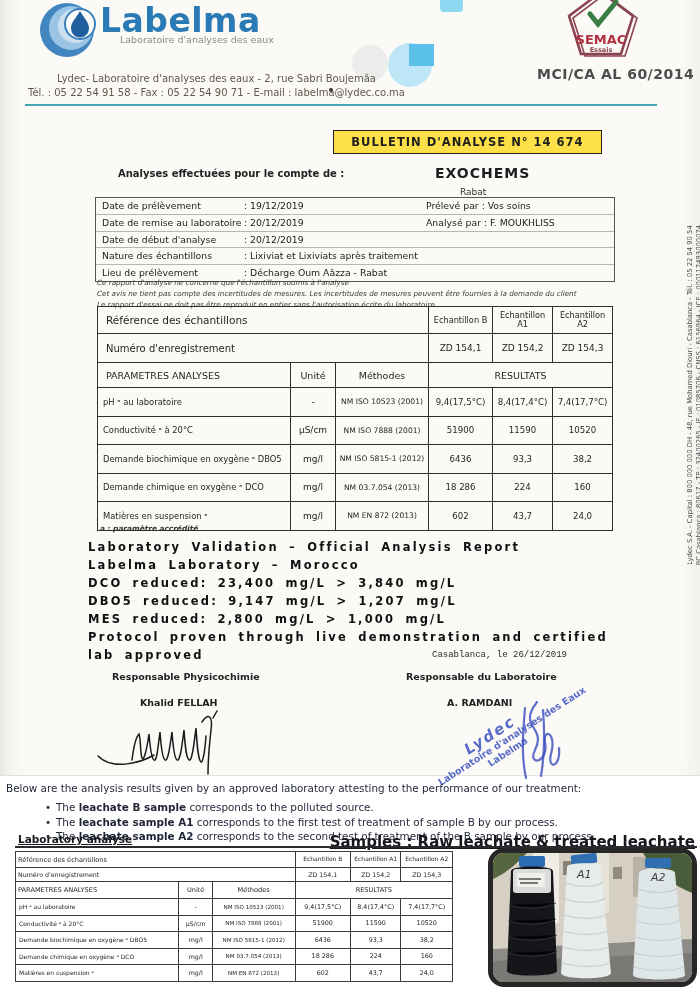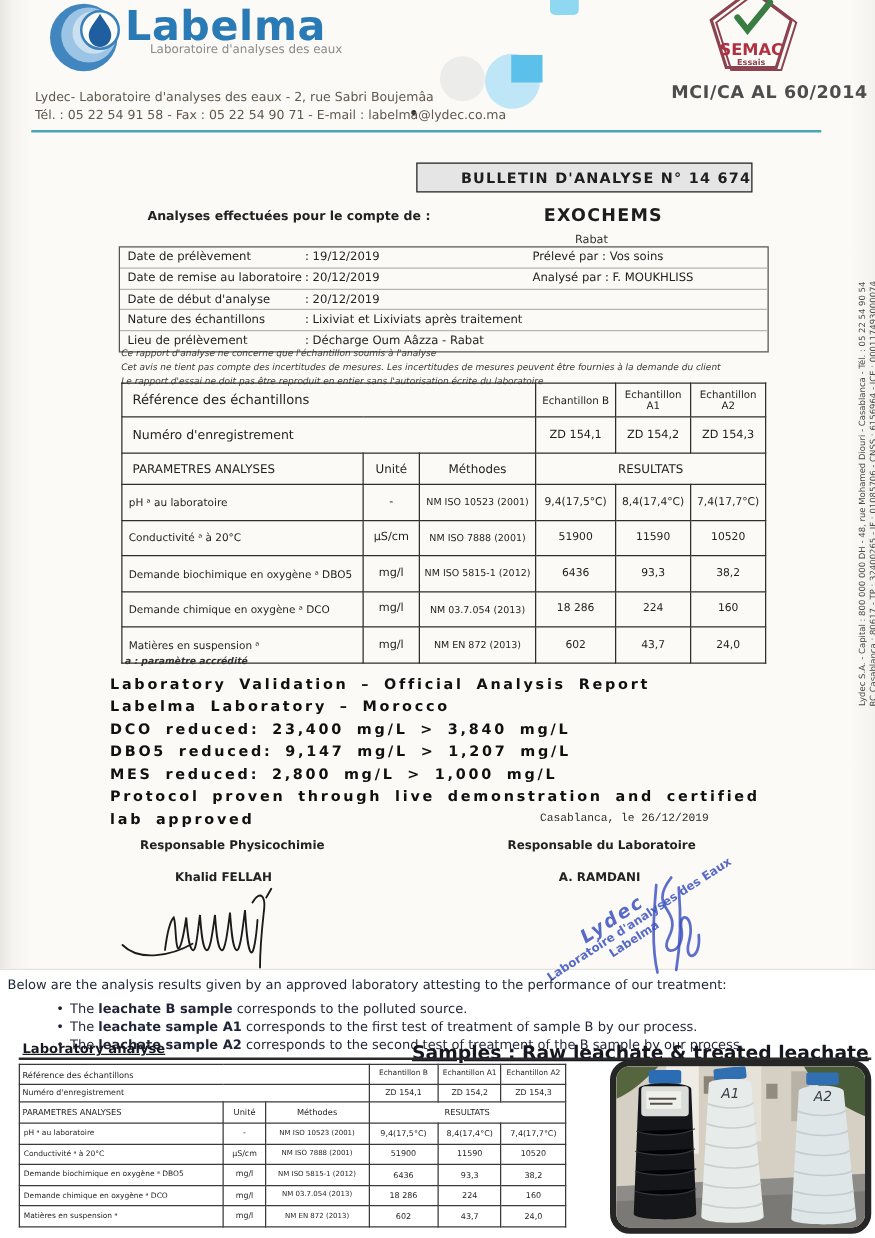--- a/index.html
+++ b/index.html
@@ -12,7 +12,7 @@
   
   .logo-text{font-size:33px;font-weight:bold;color:#2a7ab5;letter-spacing:0.5px;line-height:30px;}
   .logo-tag{font-size:9.5px;color:#8a8a8a;}
-  .addr{font-size:10px;color:#60584c;line-height:14px;}
+  .addr{font-size:10px;color:#60584c;line-height:14px;text-align:center;}
   .teal-line{height:2px;background:#49a5b6;}
   .mci{font-size:14px;font-weight:bold;color:#4d4d4d;letter-spacing:0.5px;}
   .speck{background:#2b2b2b;border-radius:50%;}

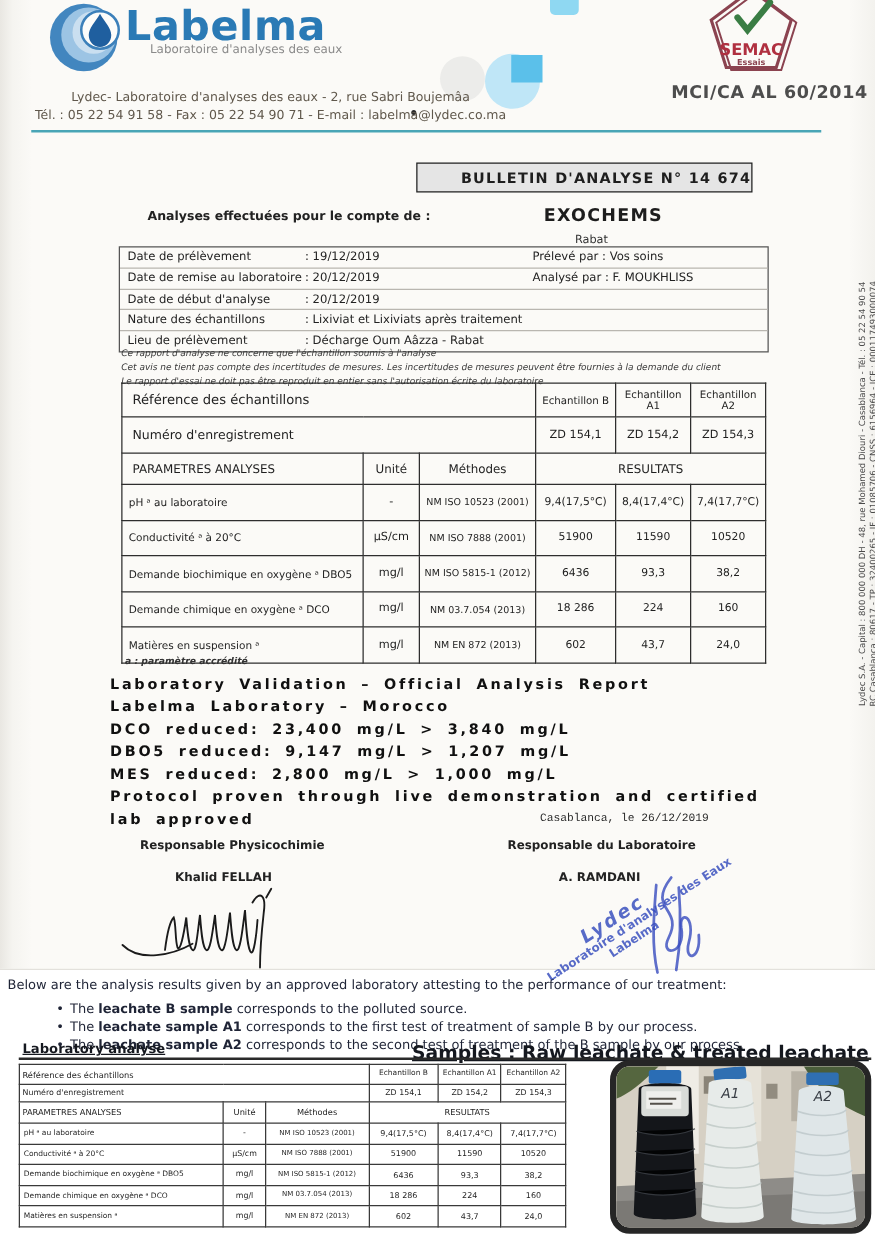--- a/index.html
+++ b/index.html
@@ -18,7 +18,7 @@
   .speck{background:#2b2b2b;border-radius:50%;}
   .shape{position:absolute;}
   
-  .bulletin-box{border:1.5px solid #222;background:#e5e5e5;text-align:right;
+  .bulletin-box{border:1.5px solid #222;background:#fde047;text-align:center;
         font-size:11.5px;font-weight:bold;letter-spacing:1px;color:#1e1e1e;padding-top:4px;}
   .client-label{font-size:10px;font-weight:bold;color:#222;}
   .client-name{font-size:14px;font-weight:bold;letter-spacing:1px;color:#1d1d1d;}

